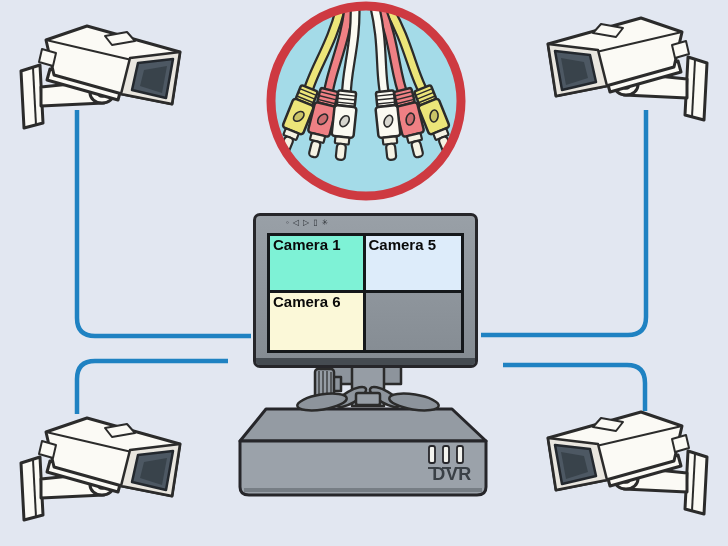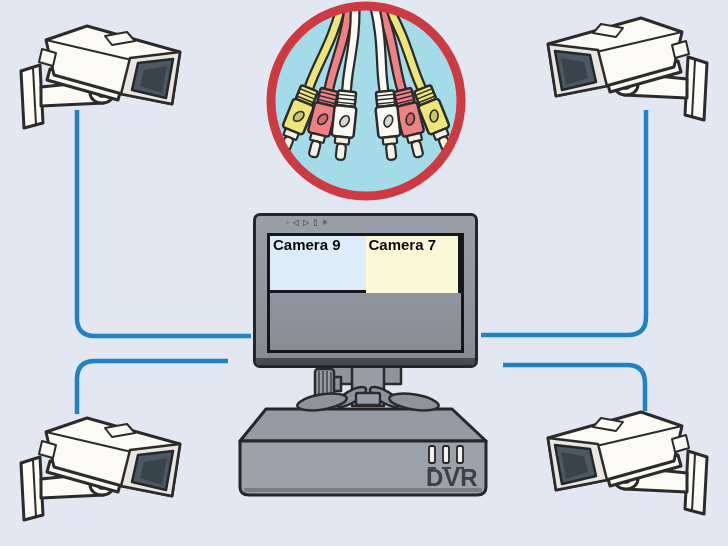--- a/index.html
+++ b/index.html
@@ -174,6 +174,9 @@
       <span>✳</span>
     </div>
     <div class="screen">
+      <div class="cell br bb" style="background-color: rgb(126, 242, 214);">
+        <span class="feed-label">Camera 1</span>
+      </div>
       <div class="cell bb" style="background-color: rgb(221, 236, 250);">
         <span class="feed-label">Camera 9</span>
       </div>

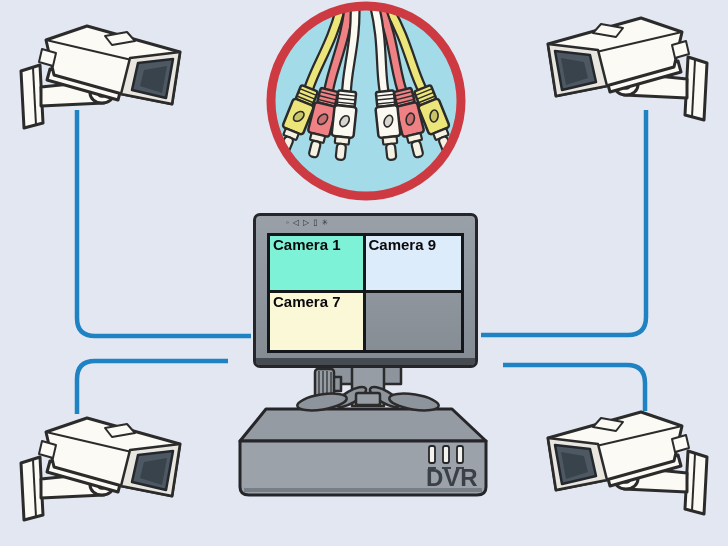--- a/index.html
+++ b/index.html
@@ -178,7 +178,7 @@
         <span class="feed-label">Camera 1</span>
       </div>
       <div class="cell bb" style="background-color: rgb(221, 236, 250);">
-        <span class="feed-label">Camera 9</span>
+        <span class="feed-label">Camera 5</span>
       </div>
       <div class="cell br" style="background-color: rgb(251, 248, 216);">
         <span class="feed-label">Camera 7</span>

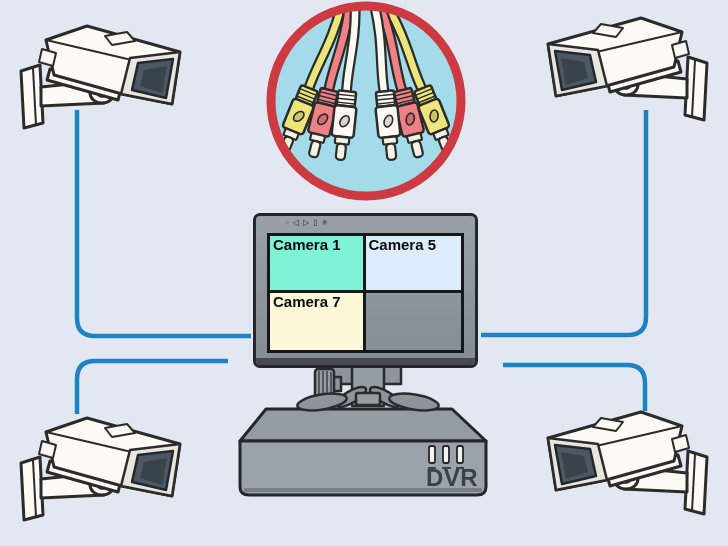--- a/index.html
+++ b/index.html
@@ -181,7 +181,7 @@
         <span class="feed-label">Camera 5</span>
       </div>
       <div class="cell br" style="background-color: rgb(251, 248, 216);">
-        <span class="feed-label">Camera 7</span>
+        <span class="feed-label">Camera 6</span>
       </div>
     </div>
   </div>

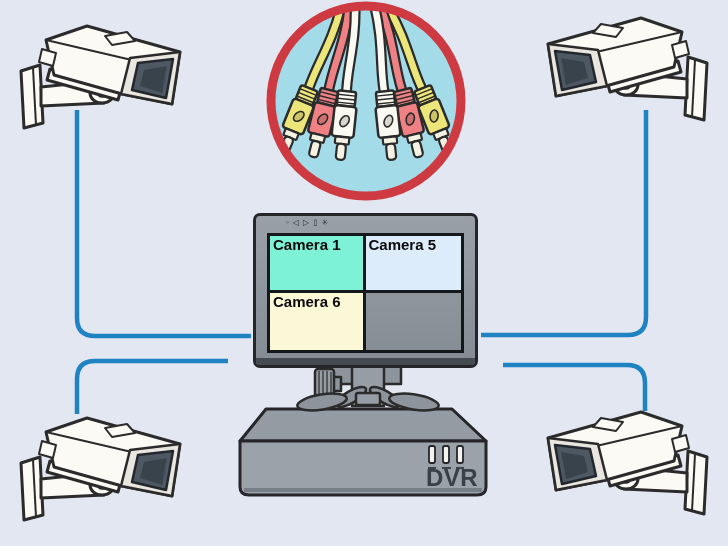--- a/index.html
+++ b/index.html
@@ -70,7 +70,7 @@
   }
   .dvr-label{
     position:absolute;left:420px;top:464px;width:64px;z-index:3;
-    text-align:center;font-weight:bold;font-size:24px;letter-spacing:0.5px;
+    text-align:center;font-weight:bold;font-size:18px;letter-spacing:0.5px;
     color:#3a4046;
   }
 </style>

